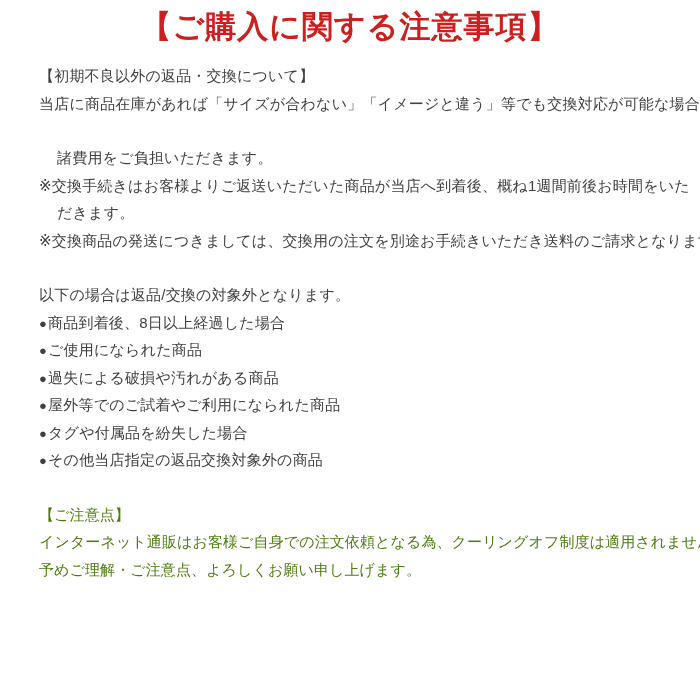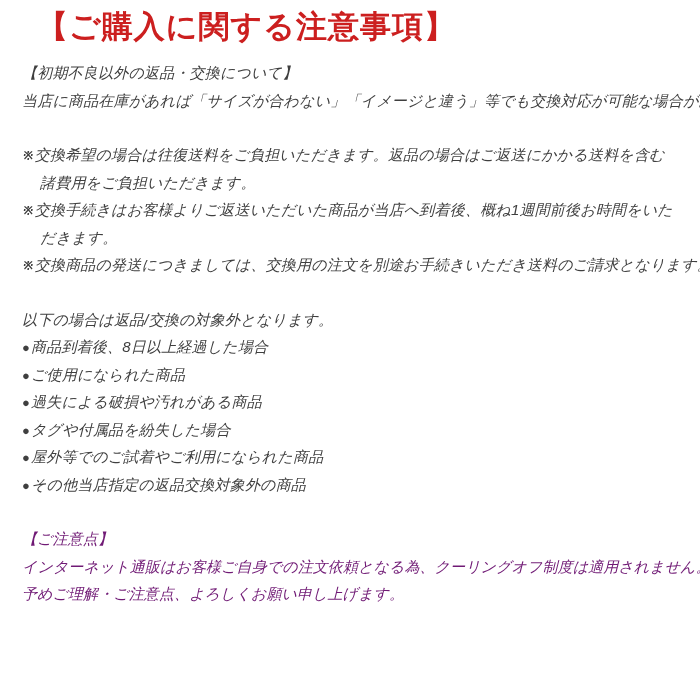--- a/index.html
+++ b/index.html
@@ -19,13 +19,12 @@
     padding-top: 8px;
     height: 37px;
     line-height: 37px;
-    text-align: left;
+    text-align: center;
     font-size: 31px;
     font-weight: bold;
     color: #cc1f1f;
     letter-spacing: 1px;
     white-space: nowrap;
-    padding-left: 37px;
   }
   .content {
     margin-top: 14px;

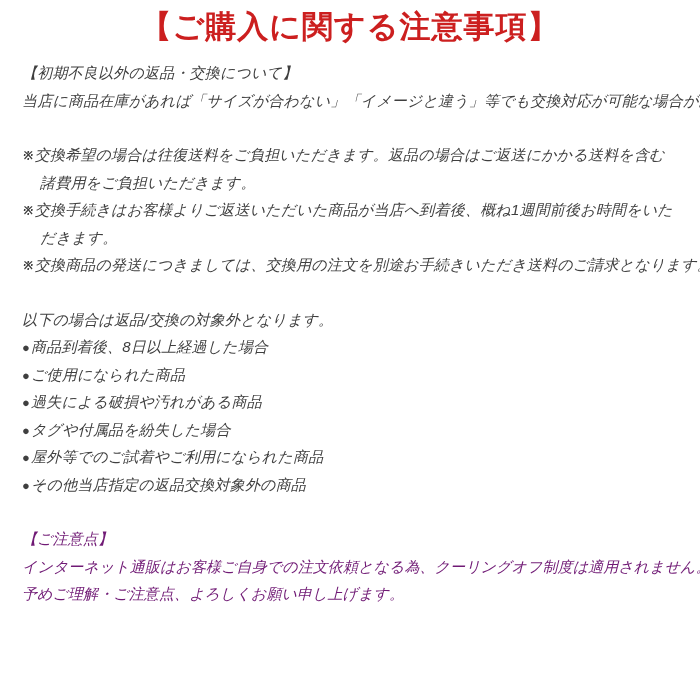--- a/index.html
+++ b/index.html
@@ -33,8 +33,7 @@
     color: #3f3f3f;
   }
   .section {
-    margin: 0;
-    font-style: italic;
+    margin: 17px;
   }
   .section + .section {
     margin-top: 27px;

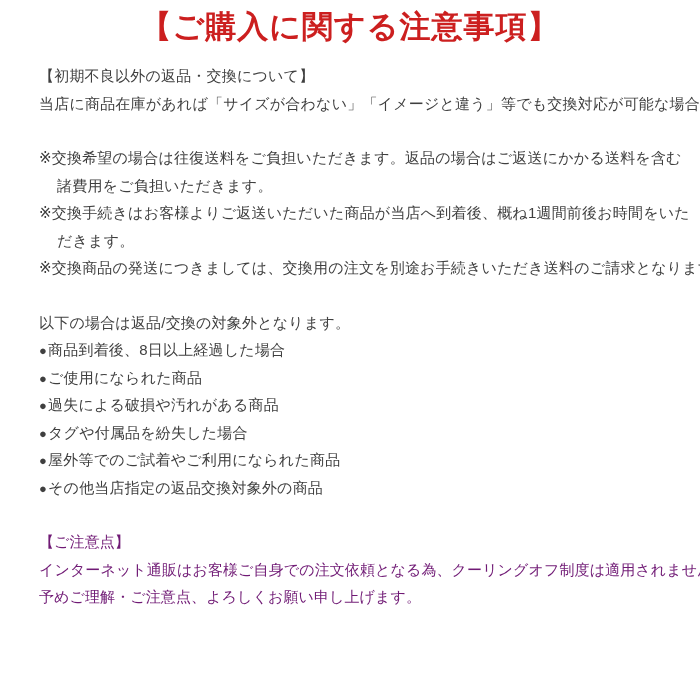--- a/index.html
+++ b/index.html
@@ -75,7 +75,6 @@
     </div>
 
     <div class="section">
-      <div class="line">※交換希望の場合は往復送料をご負担いただきます。返品の場合はご返送にかかる送料を含む</div>
       <div class="line indent">諸費用をご負担いただきます。</div>
       <div class="line">※交換手続きはお客様よりご返送いただいた商品が当店へ到着後、概ね1週間前後お時間をいた</div>
       <div class="line indent">だきます。</div>

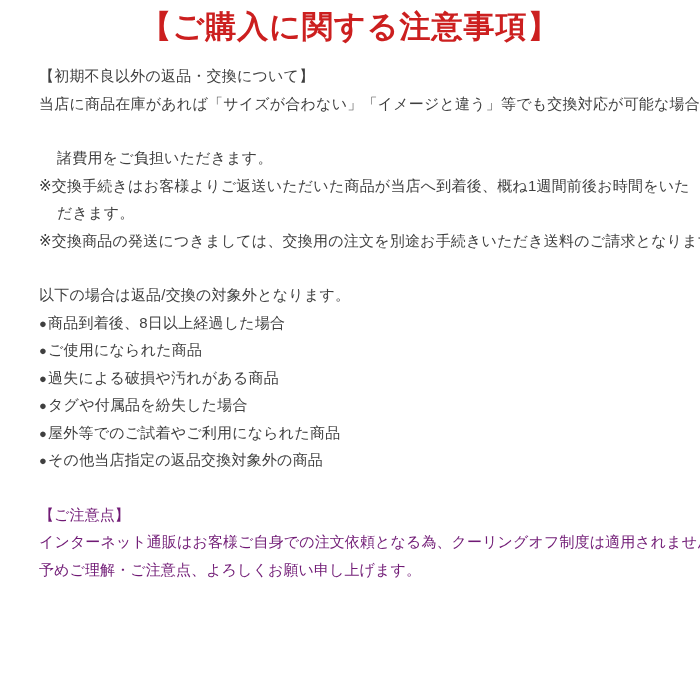--- a/index.html
+++ b/index.html
@@ -93,10 +93,10 @@
         <span class="bullet">●</span><span>過失による破損や汚れがある商品</span>
       </div>
       <div class="line list-item">
-        <span class="bullet">●</span><span>タグや付属品を紛失した場合</span>
+        <span class="bullet">●</span><span>屋外等でのご試着やご利用になられた商品</span>
       </div>
       <div class="line list-item">
-        <span class="bullet">●</span><span>屋外等でのご試着やご利用になられた商品</span>
+        <span class="bullet">●</span><span>タグや付属品を紛失した場合</span>
       </div>
       <div class="line list-item">
         <span class="bullet">●</span><span>その他当店指定の返品交換対象外の商品</span>

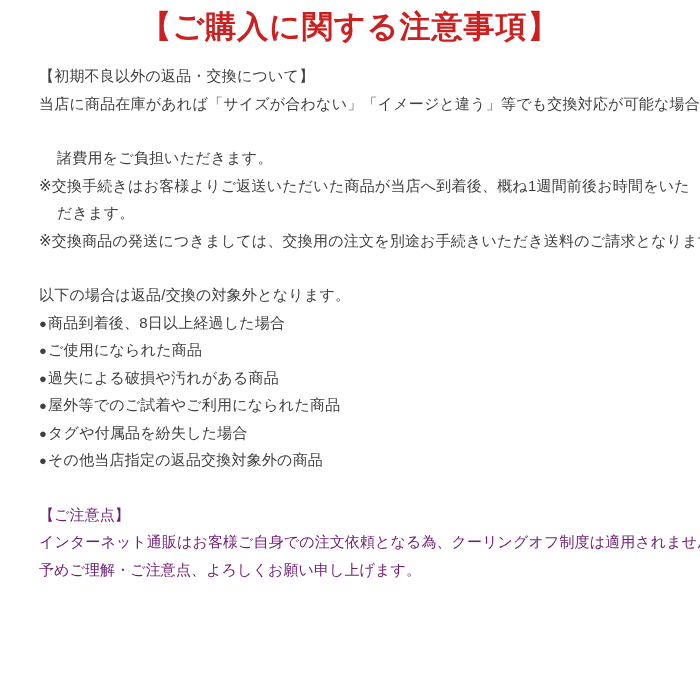--- a/index.html
+++ b/index.html
@@ -54,7 +54,7 @@
     margin-right: 1px;
   }
   .caution {
-    color: #701a75;
+    color: #4d7c0f;
   }
   .caution .line {
     letter-spacing: 0.1px;

